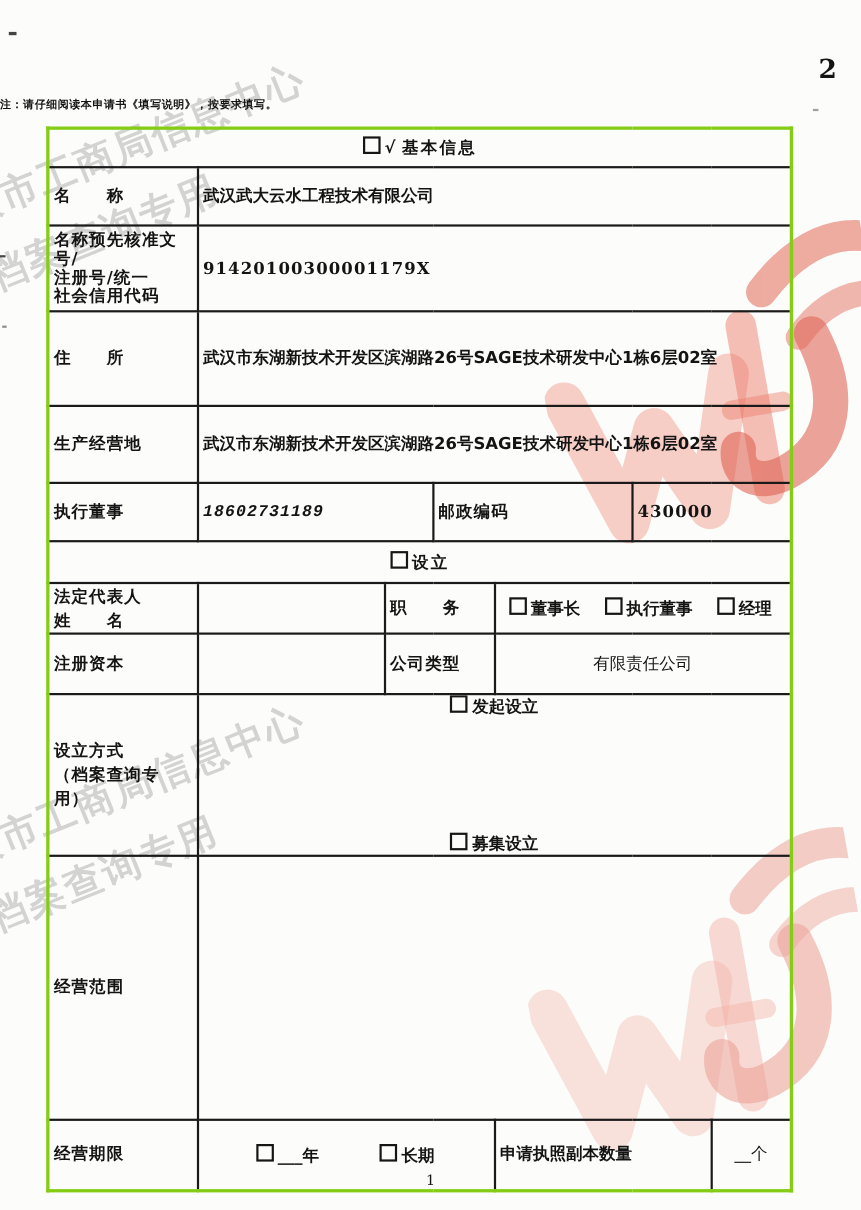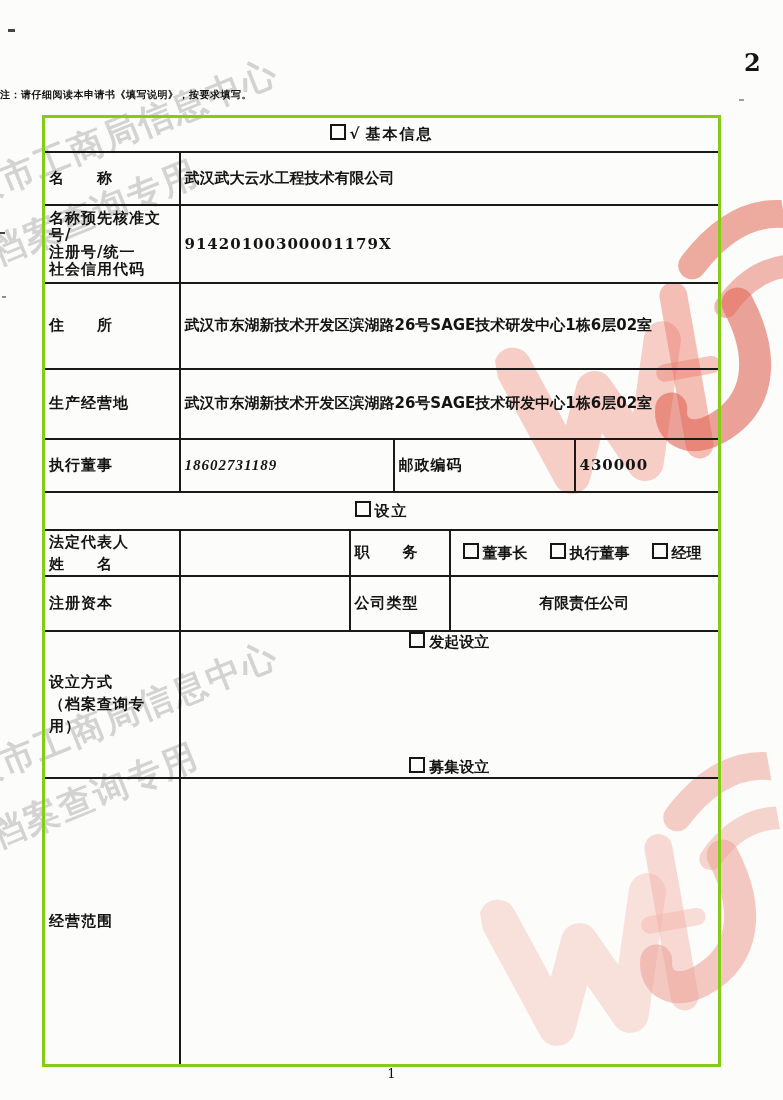--- a/index.html
+++ b/index.html
@@ -54,7 +54,7 @@
   td.val{font-weight:bold;padding-left:12px;}
   td.val-center{text-align:center;font-weight:bold;}
   .mono-val{font-family:"DejaVu Serif",serif;font-weight:normal;letter-spacing:1px;}
-  .phone{font-family:Liberation Serif, serif;font-style:italic;font-weight:bold;
+  .phone{font-family:Liberation Mono, monospace;font-style:italic;font-weight:bold;
     font-size:16px;letter-spacing:1px;}
   .small-lbl{font-size:14px;line-height:17px;}
   .two-line{line-height:22px;}

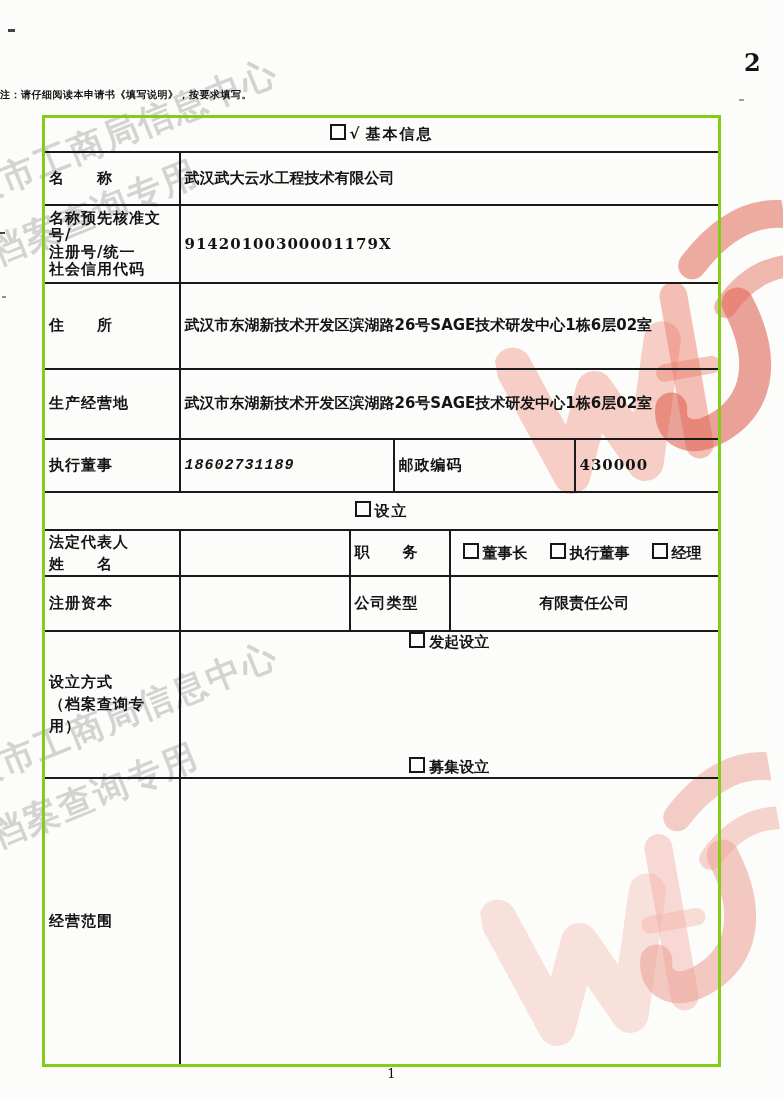--- a/index.html
+++ b/index.html
@@ -52,7 +52,7 @@
     text-align:center;font-weight:bold;font-size:16px;letter-spacing:2px;}
   td.lbl{text-align:left;font-weight:bold;letter-spacing:1px;}
   td.val{font-weight:bold;padding-left:12px;}
-  td.val-center{text-align:center;font-weight:bold;}
+  td.val-center{text-align:center;font-weight:normal;}
   .mono-val{font-family:"DejaVu Serif",serif;font-weight:normal;letter-spacing:1px;}
   .phone{font-family:Liberation Mono, monospace;font-style:italic;font-weight:bold;
     font-size:16px;letter-spacing:1px;}

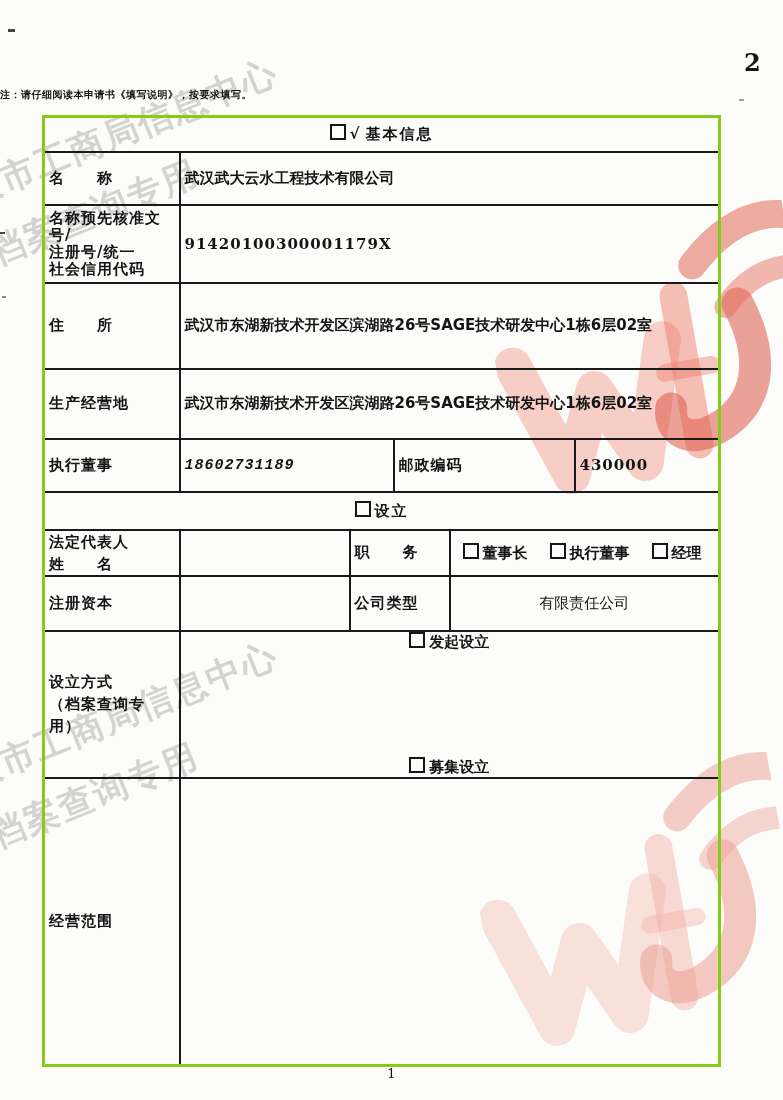--- a/index.html
+++ b/index.html
@@ -204,7 +204,7 @@
       </td>
     </tr>
 
-    <tr style="height:288px">
+    <tr style="height:240px">
       <td class="lbl">经营范围</td>
       <td colspan="6" class="val"></td>
     </tr>

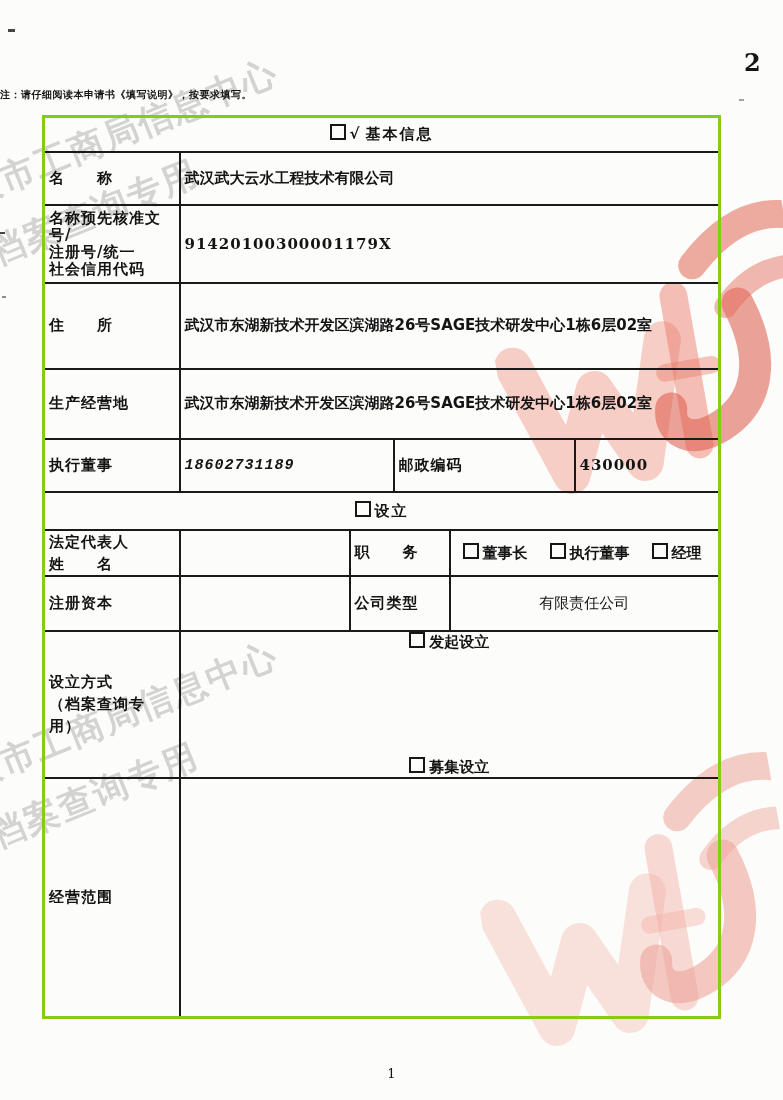--- a/index.html
+++ b/index.html
@@ -209,6 +209,17 @@
       <td colspan="6" class="val"></td>
     </tr>
 
+    <tr style="height:65px">
+      <td class="lbl">经营期限</td>
+      <td colspan="3">
+        <div class="opt-row term">
+          <span class="opt"><span class="cb"></span><span class="underscore">___年</span></span>
+          <span class="opt"><span class="cb"></span><span>长期</span></span>
+        </div>
+      </td>
+      <td colspan="2" class="val">申请执照副本数量</td>
+      <td class="val-center">__个</td>
+    </tr>
   </tbody>
     </table>
 

